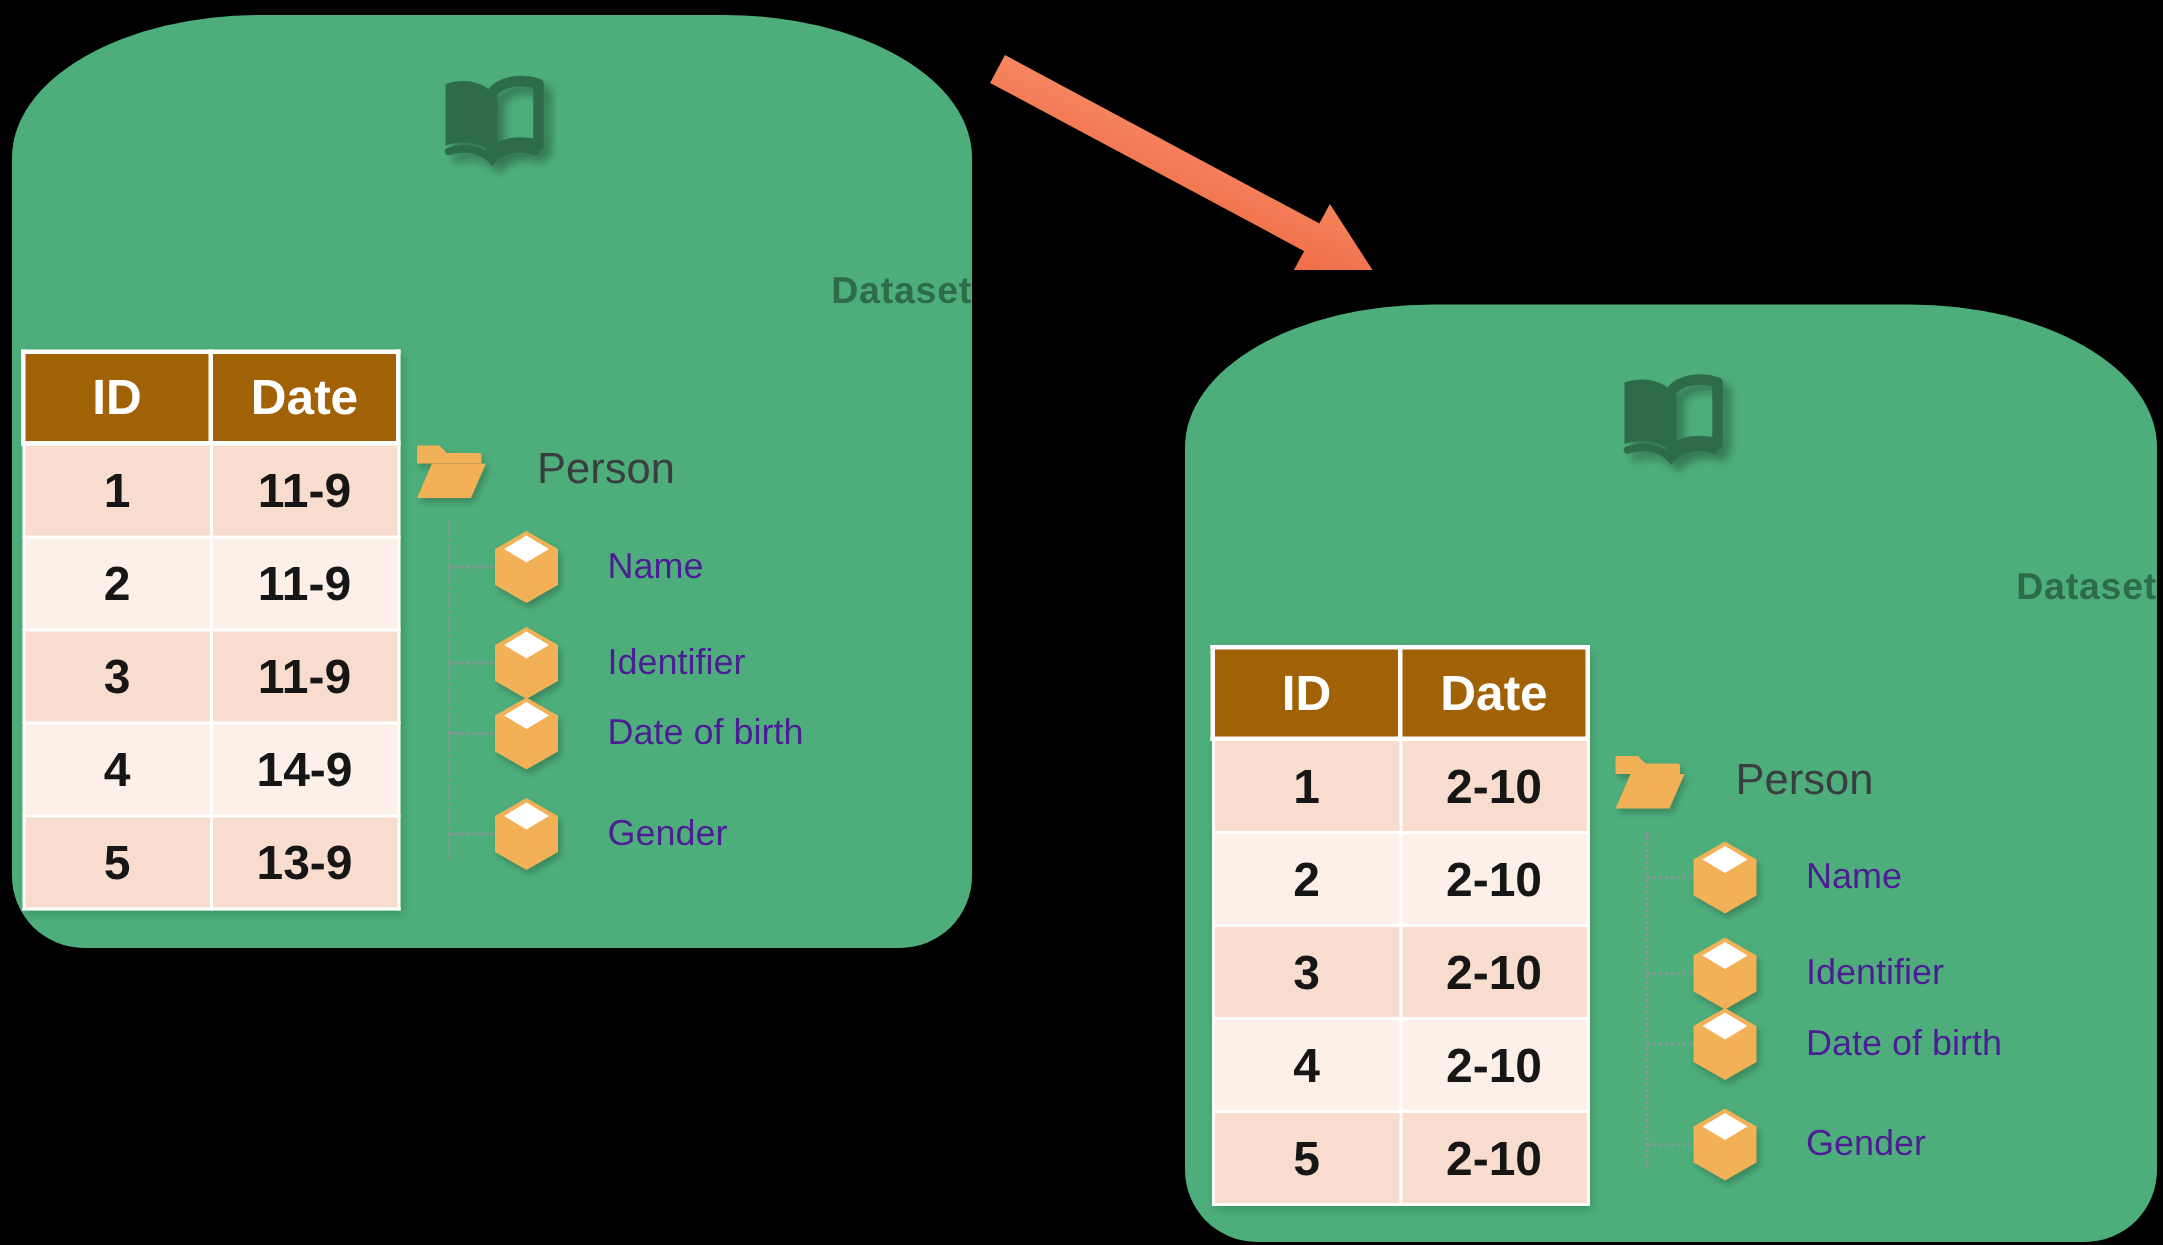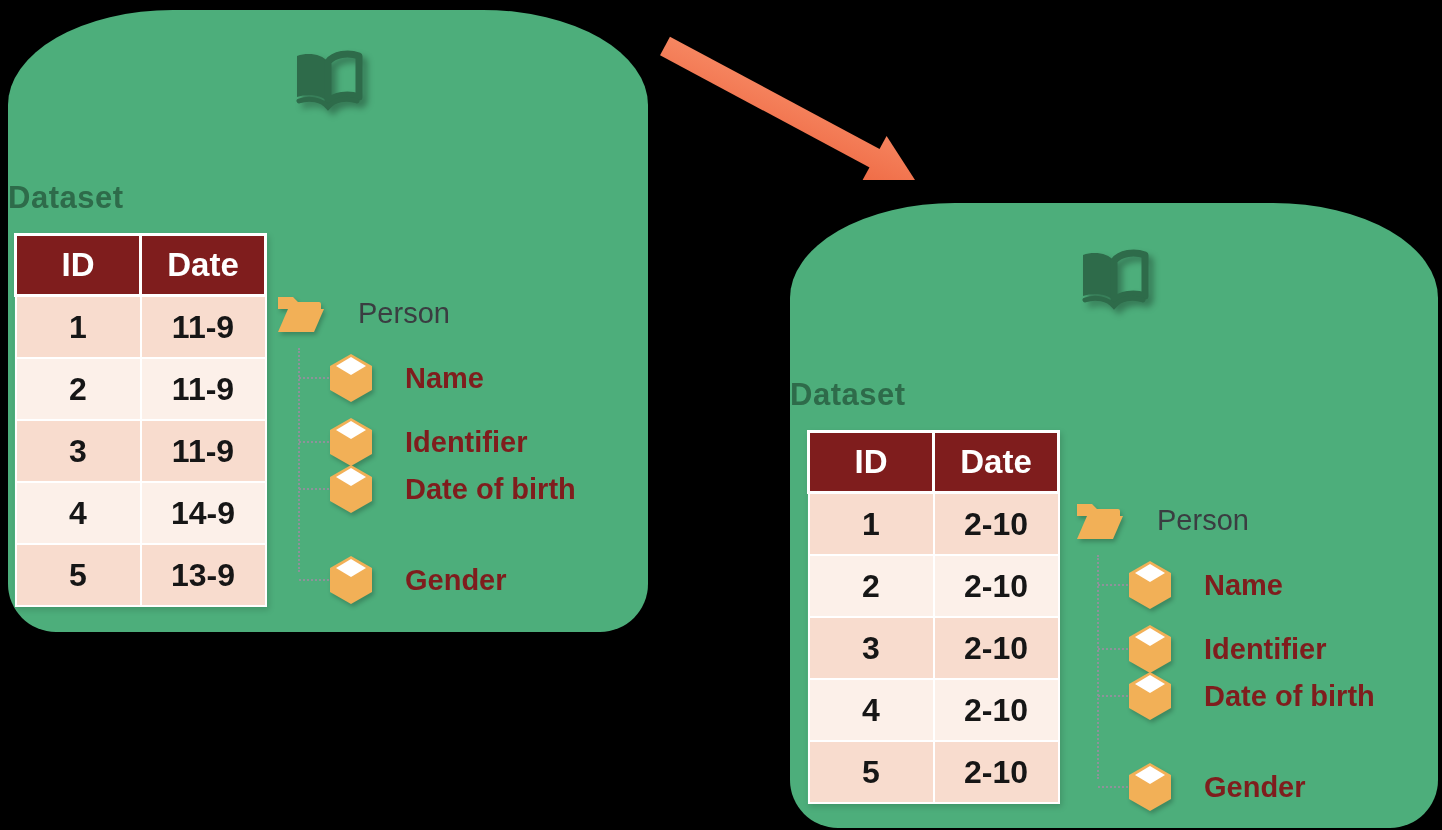--- a/index.html
+++ b/index.html
@@ -22,8 +22,8 @@
   .panel-right .book{top:46px;}
 
   .panel-title{
-    position:absolute;width:100%;text-align:left;
-    font-size:31px;font-weight:700;color:#2e6b4a;letter-spacing:.5px;
+    position:absolute;width:100%;text-align:right;
+    font-size:25px;font-weight:700;color:#2e6b4a;letter-spacing:.5px;
   }
   .panel-left .panel-title{top:170px;}
   .panel-right .panel-title{top:174px;}

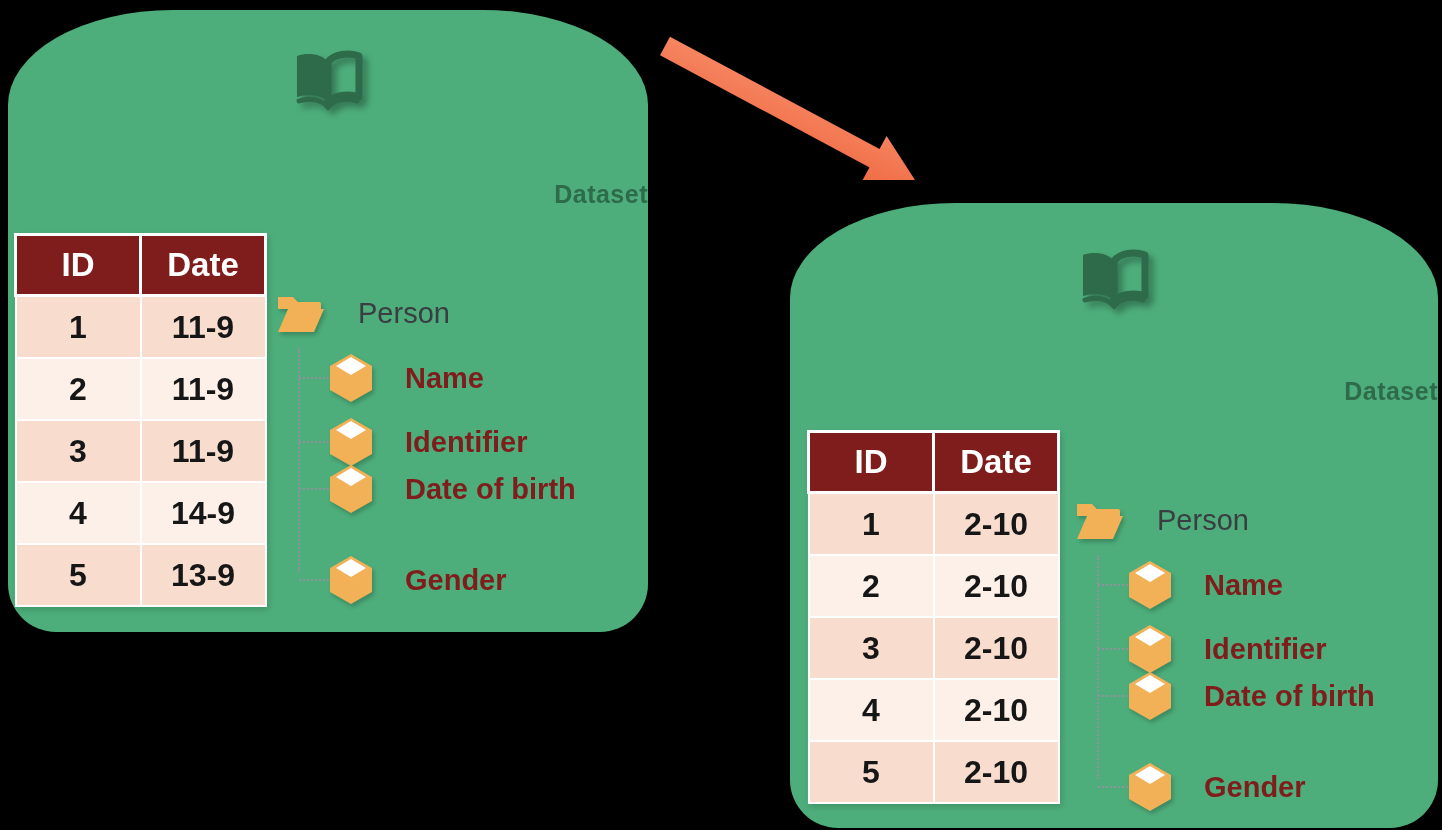--- a/index.html
+++ b/index.html
@@ -32,7 +32,7 @@
   .panel-left .data-table{left:6px;top:223px;}
   .panel-right .data-table{left:17px;top:227px;}
   .data-table th{
-    width:120px;height:56px;background:#7f1d1d;color:#ffffff;
+    width:120px;height:56px;background:#a16207;color:#ffffff;
     font-size:33px;font-weight:700;border:3px solid #ffffff;text-align:center;
   }
   .data-table td{

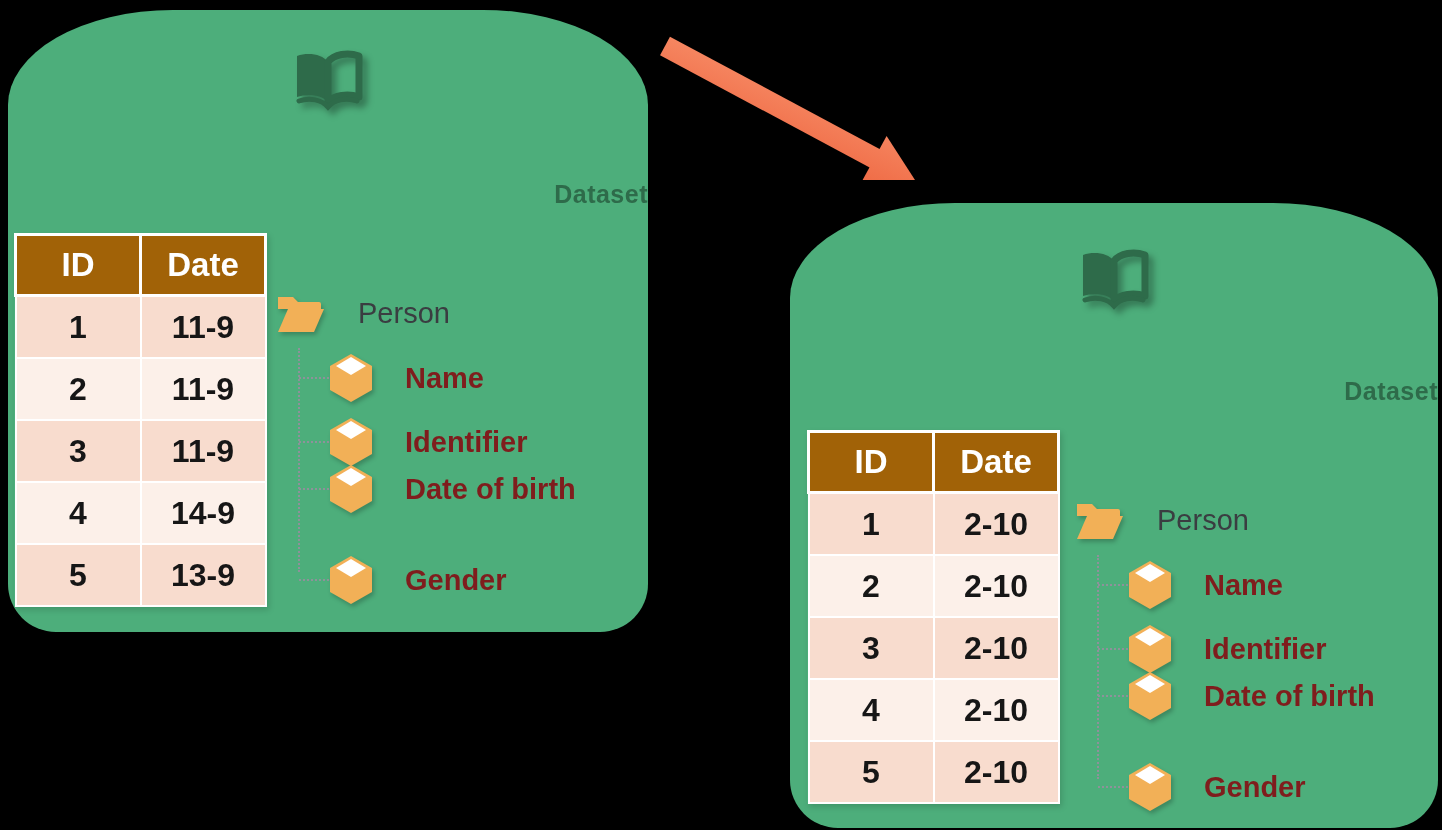--- a/index.html
+++ b/index.html
@@ -57,7 +57,7 @@
   .tree-item .cube{position:absolute;left:64px;top:4px;}
   .tree-item .label{
     position:absolute;left:140px;top:50%;transform:translateY(-50%);
-    font-size:29px;color:#7f1d1d;white-space:nowrap;font-weight:bold;
+    font-size:24px;color:#4c1d95;white-space:nowrap;
   }
 
   .arrow{position:absolute;left:640px;top:20px;}

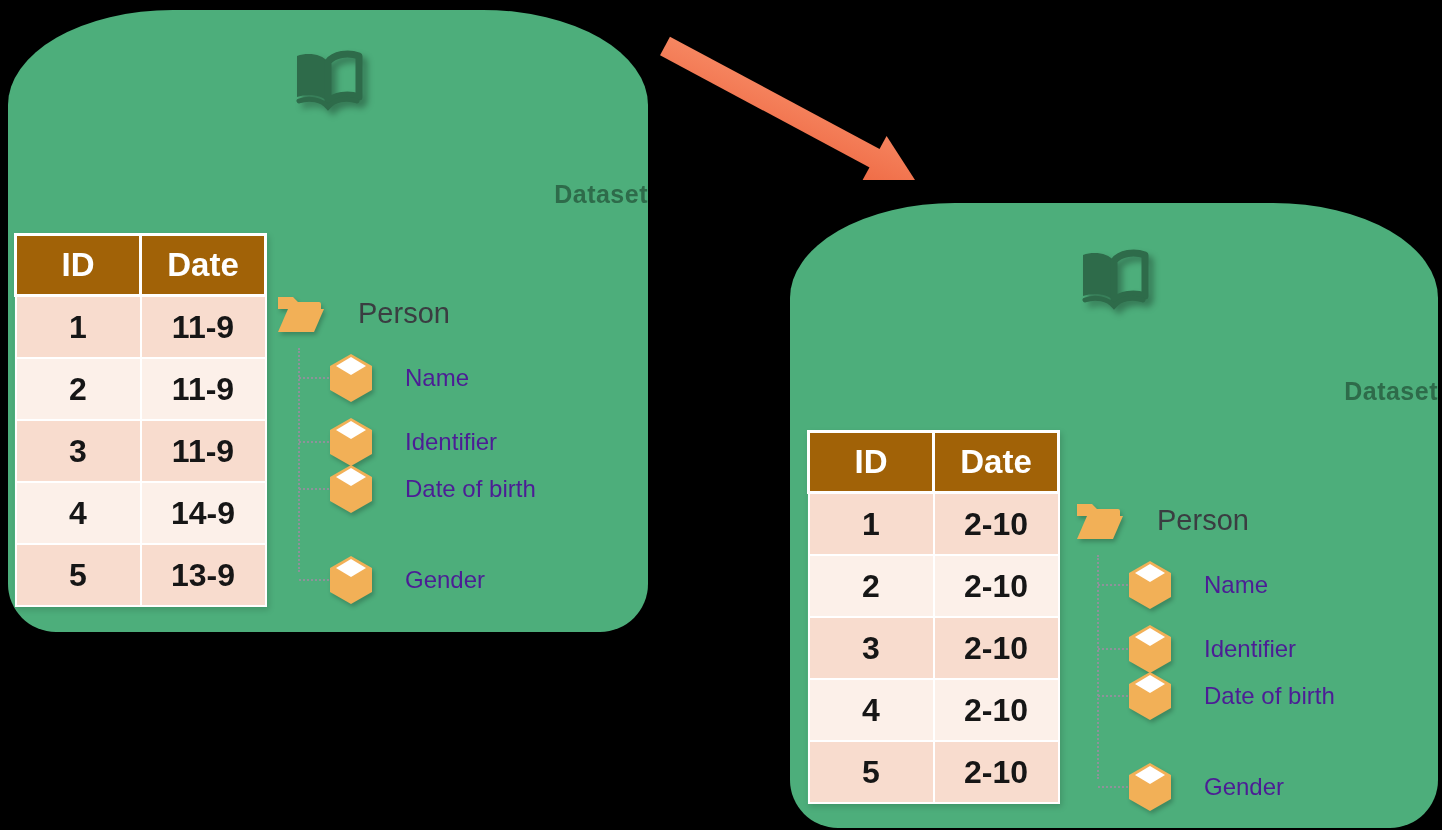--- a/index.html
+++ b/index.html
@@ -52,7 +52,7 @@
 
   .tree-vline{position:absolute;left:33px;top:56px;height:224px;border-left:2px dotted #8e929a;}
   .tree-item{position:absolute;left:0;width:100%;height:56px;}
-  .ti-0{top:58px;}.ti-1{top:122px;}.ti-2{top:169px;}.ti-3{top:260px;padding-left:12px;}
+  .ti-0{top:58px;}.ti-1{top:122px;}.ti-2{top:169px;}.ti-3{top:236px;padding-left:12px;}
   .tree-item .stub{position:absolute;left:34px;top:27px;width:30px;border-top:2px dotted #8e929a;}
   .tree-item .cube{position:absolute;left:64px;top:4px;}
   .tree-item .label{

